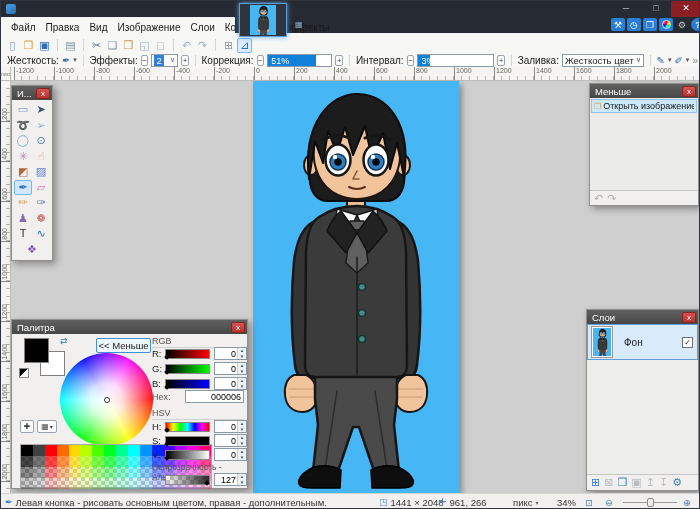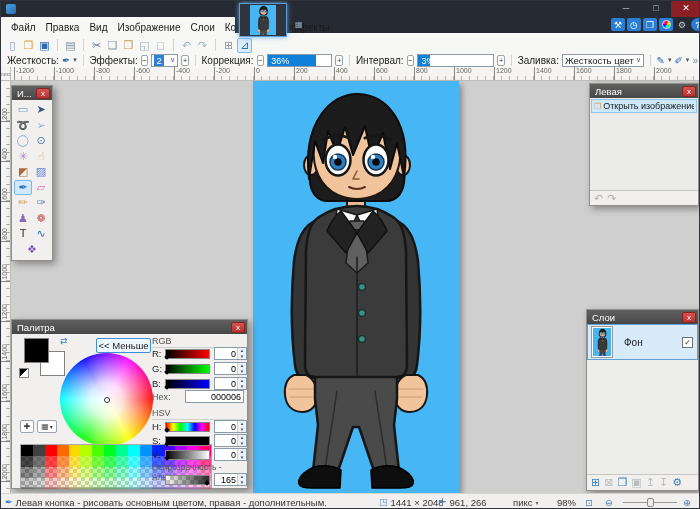--- a/index.html
+++ b/index.html
@@ -249,7 +249,7 @@
     <span>Коррекция:</span>
     <span class="obtn">−</span>
     <span class="otrack" style="width:100px">
-      <span class="ofill" style="width: 75%;">36%</span>
+      <span class="ofill" style="width: 75%;">51%</span>
     </span>
     <span class="obtn">+</span>
     <span class="osep"></span>

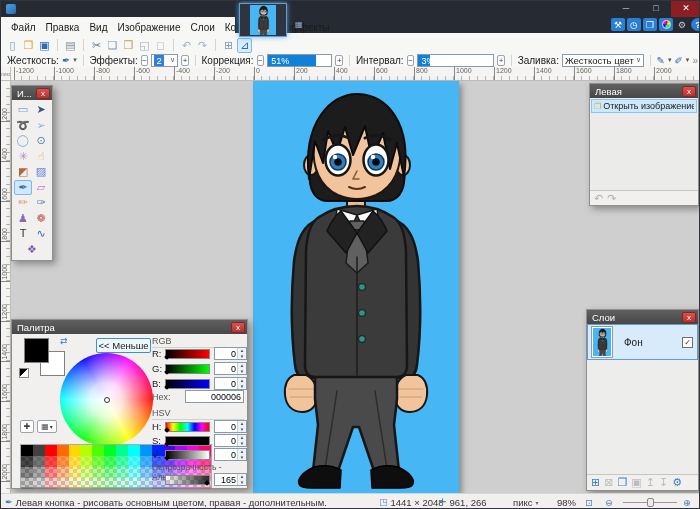--- a/index.html
+++ b/index.html
@@ -625,7 +625,7 @@
 
   <div class="panel" id="journalpanel">
     <div class="ptitle">
-      <span>Левая</span>
+      <span>Меньше</span>
       <span class="pclose">x</span>
     </div>
     <div id="jlist">

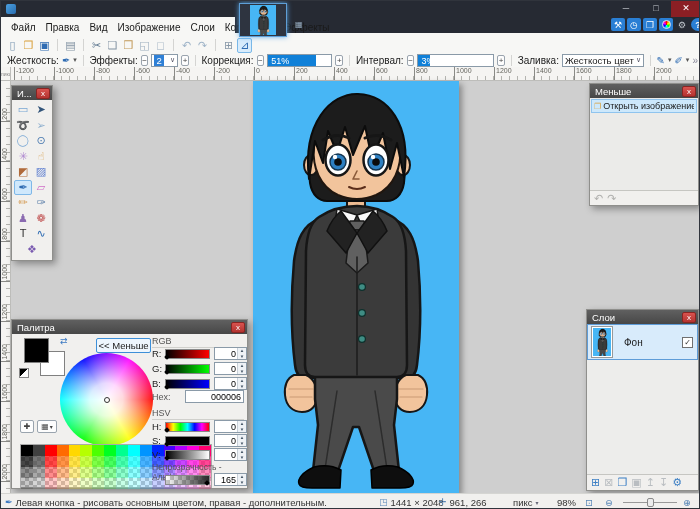--- a/index.html
+++ b/index.html
@@ -612,7 +612,7 @@
               <span class="smark" style="left: 96%;"></span>
             </div>
             <div class="spin">
-              <span class="spv">165</span>
+              <span class="spv">127</span>
               <span class="sparr">
                 <span>▲</span>
                 <span>▼</span>

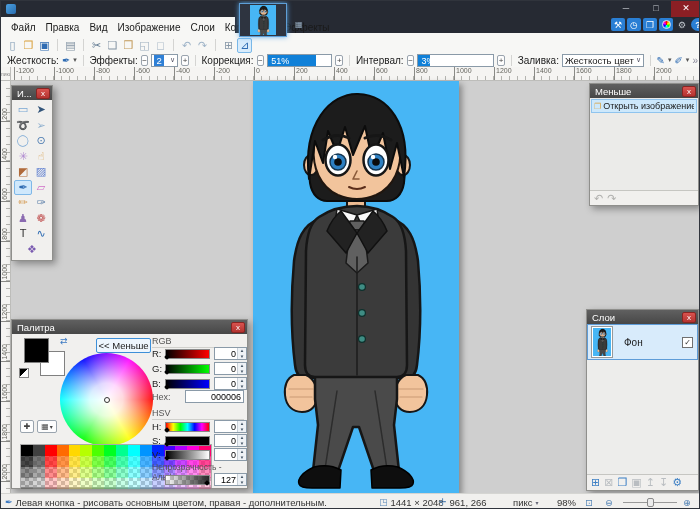--- a/index.html
+++ b/index.html
@@ -685,7 +685,7 @@
       <span style="font-size:6px;color:#667">▾</span>
     </div>
     <div class="sitem" style="left:556px">
-      <span>98%</span>
+      <span>34%</span>
     </div>
     <span class="sitem" style="left:584px;color:#5a88b8">⊡</span>
     <span class="sitem" style="left:604px;color:#5a88b8">⊖</span>

